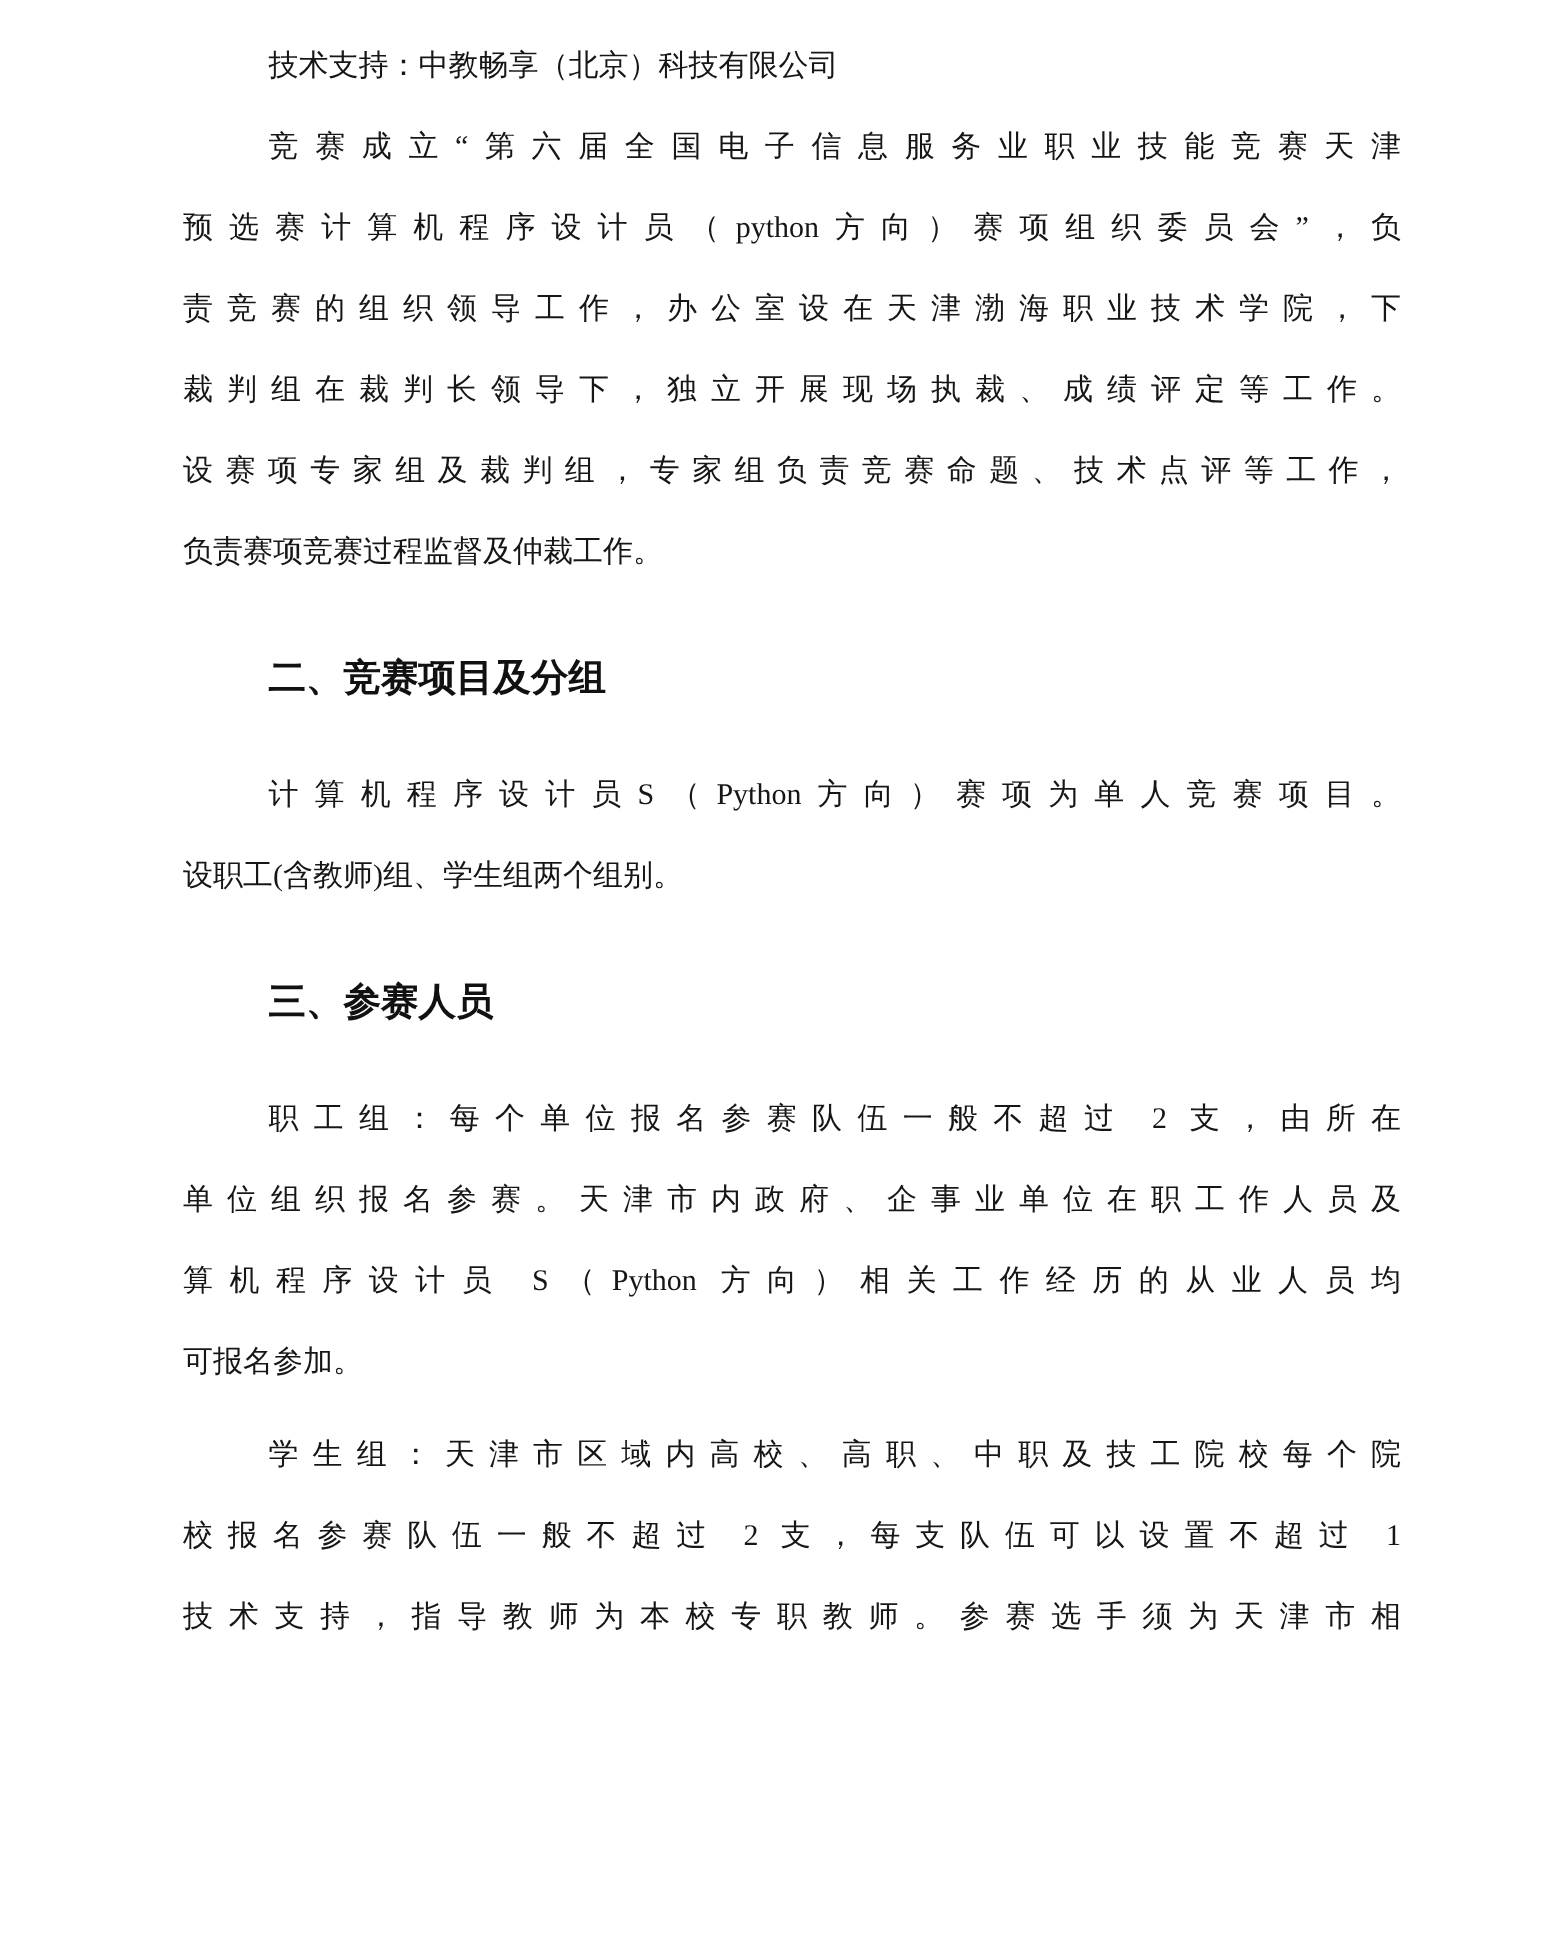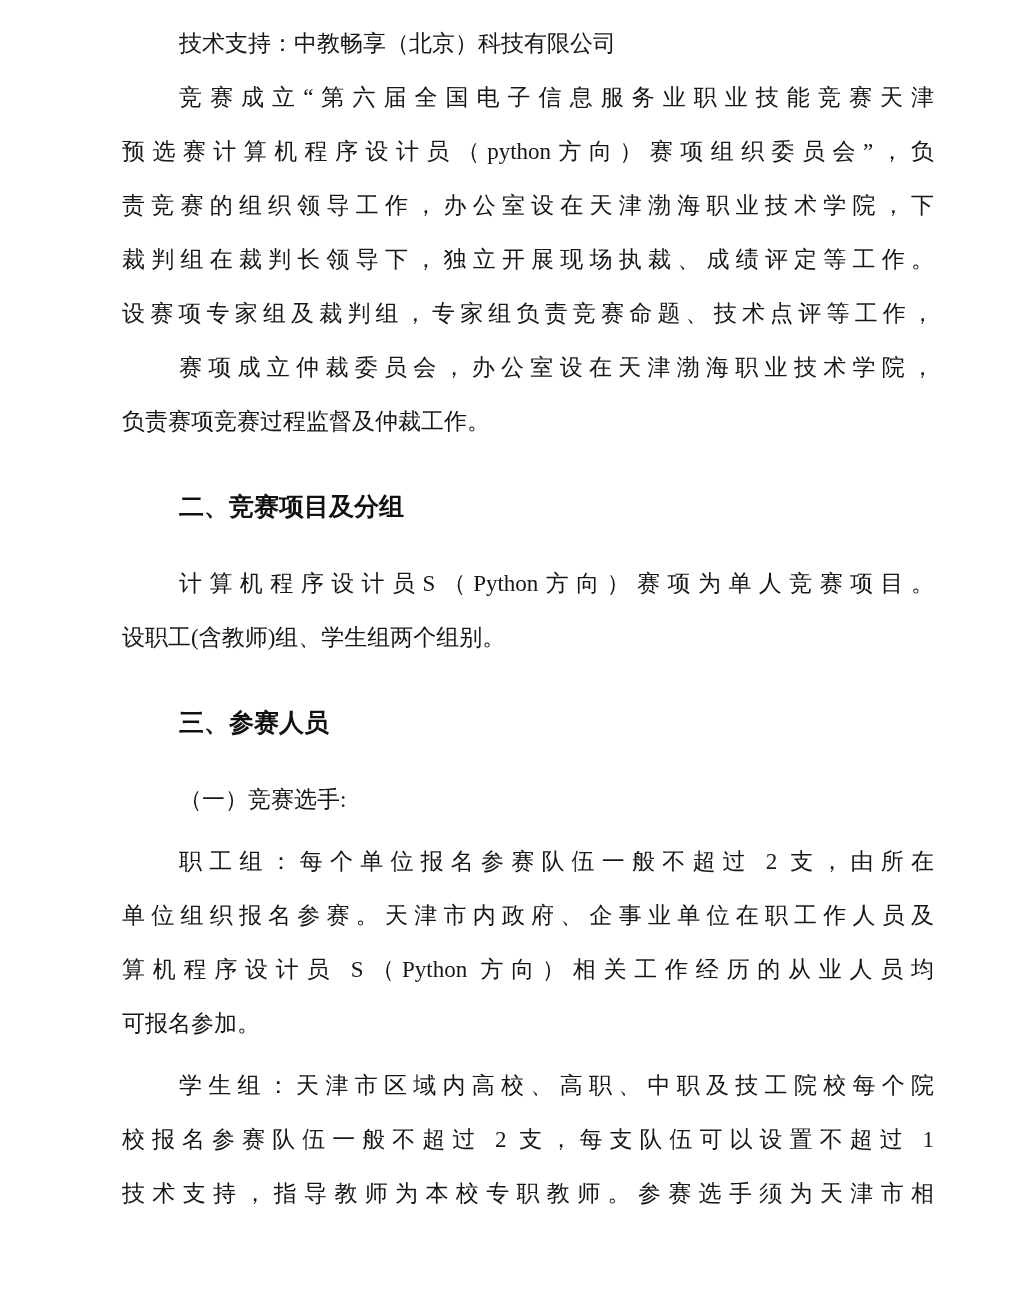--- a/index.html
+++ b/index.html
@@ -30,7 +30,7 @@
   }
   .ln {
     display: block;
-    font-size: 23px;
+    font-size: 20px;
     line-height: 54px;
     height: 54px;
     overflow: hidden;

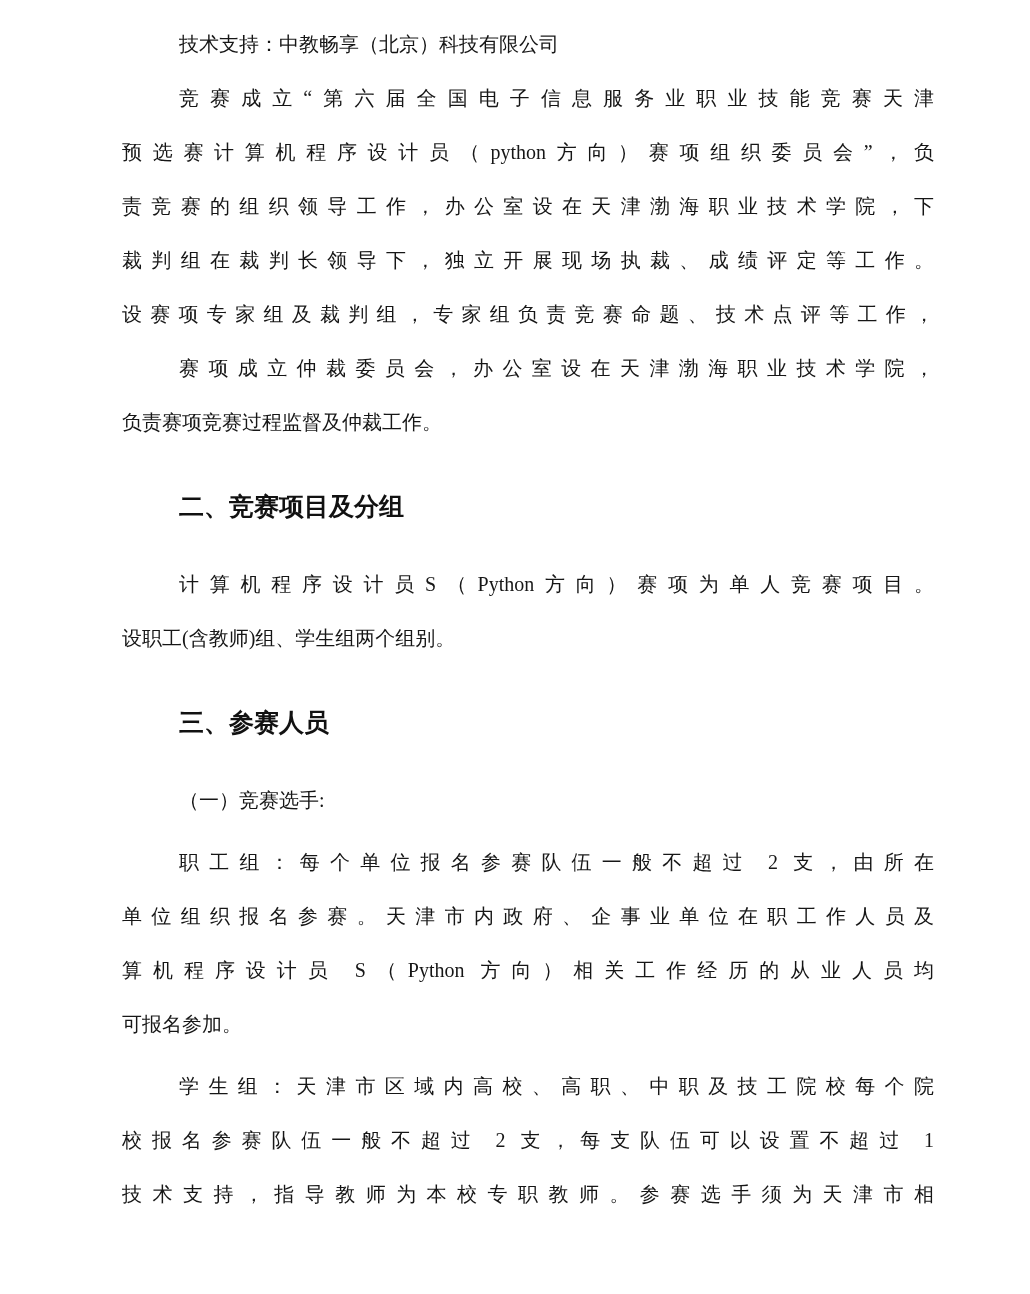--- a/index.html
+++ b/index.html
@@ -75,7 +75,6 @@
   </div>
 
   <div class="para">
-    <span class="ln ind j">赛项成立仲裁委员会，办公室设在天津渤海职业技术学院，</span>
     <span class="ln">负责赛项竞赛过程监督及仲裁工作。</span>
   </div>
 

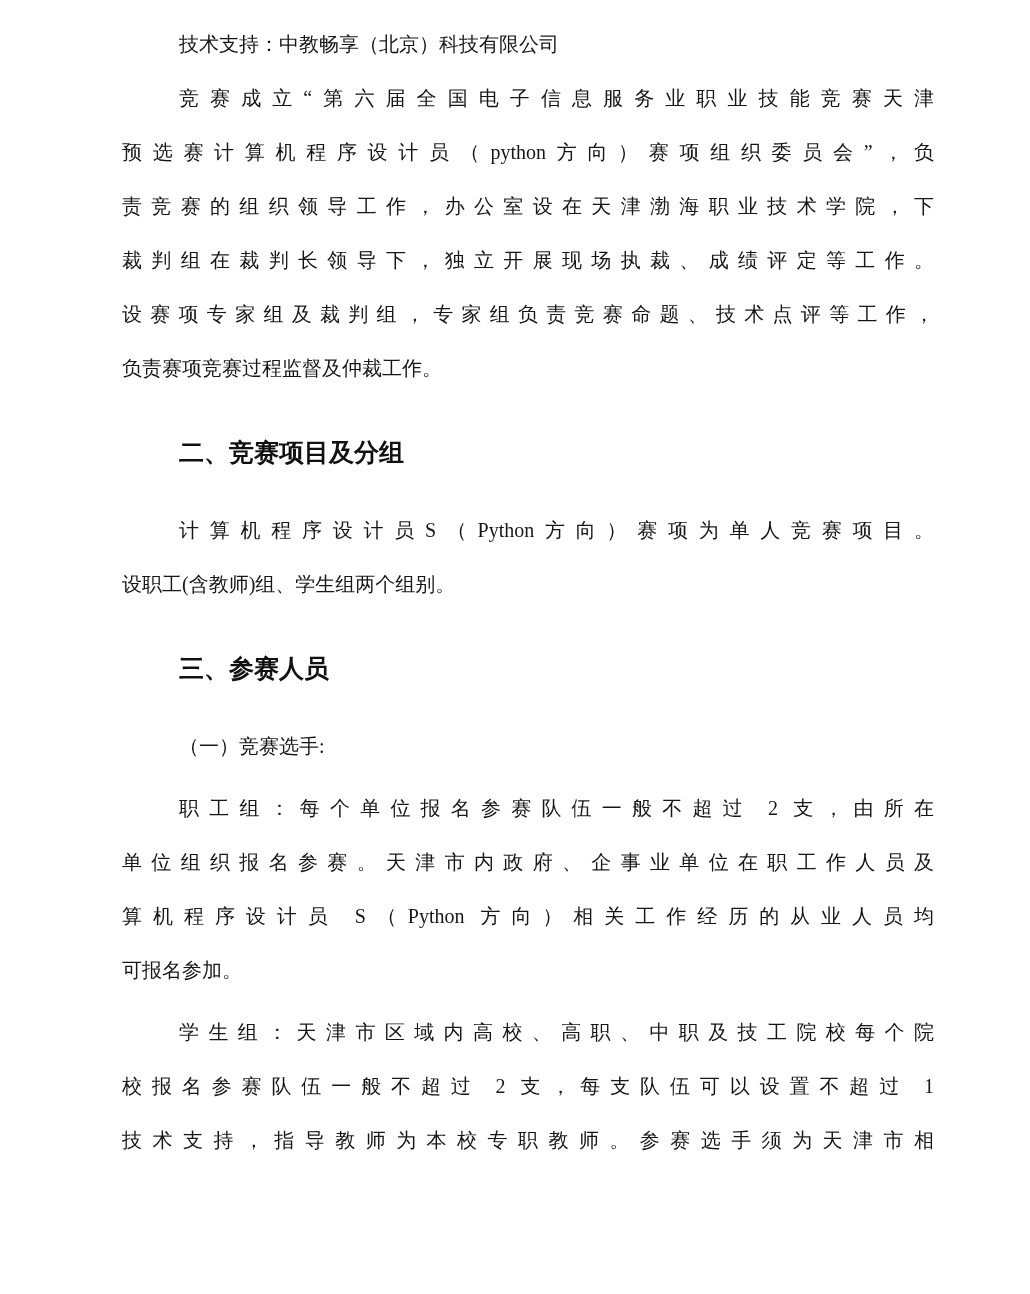--- a/index.html
+++ b/index.html
@@ -87,9 +87,6 @@
 
   <div class="hd">三、参赛人员</div>
 
-  <div class="para">
-    <span class="ln ind">（一）竞赛选手:</span>
-  </div>
 
   <div class="para gap">
     <span class="ln ind j">职工组：每个单位报名参赛队伍一般不超过 2 支，由所在</span>

